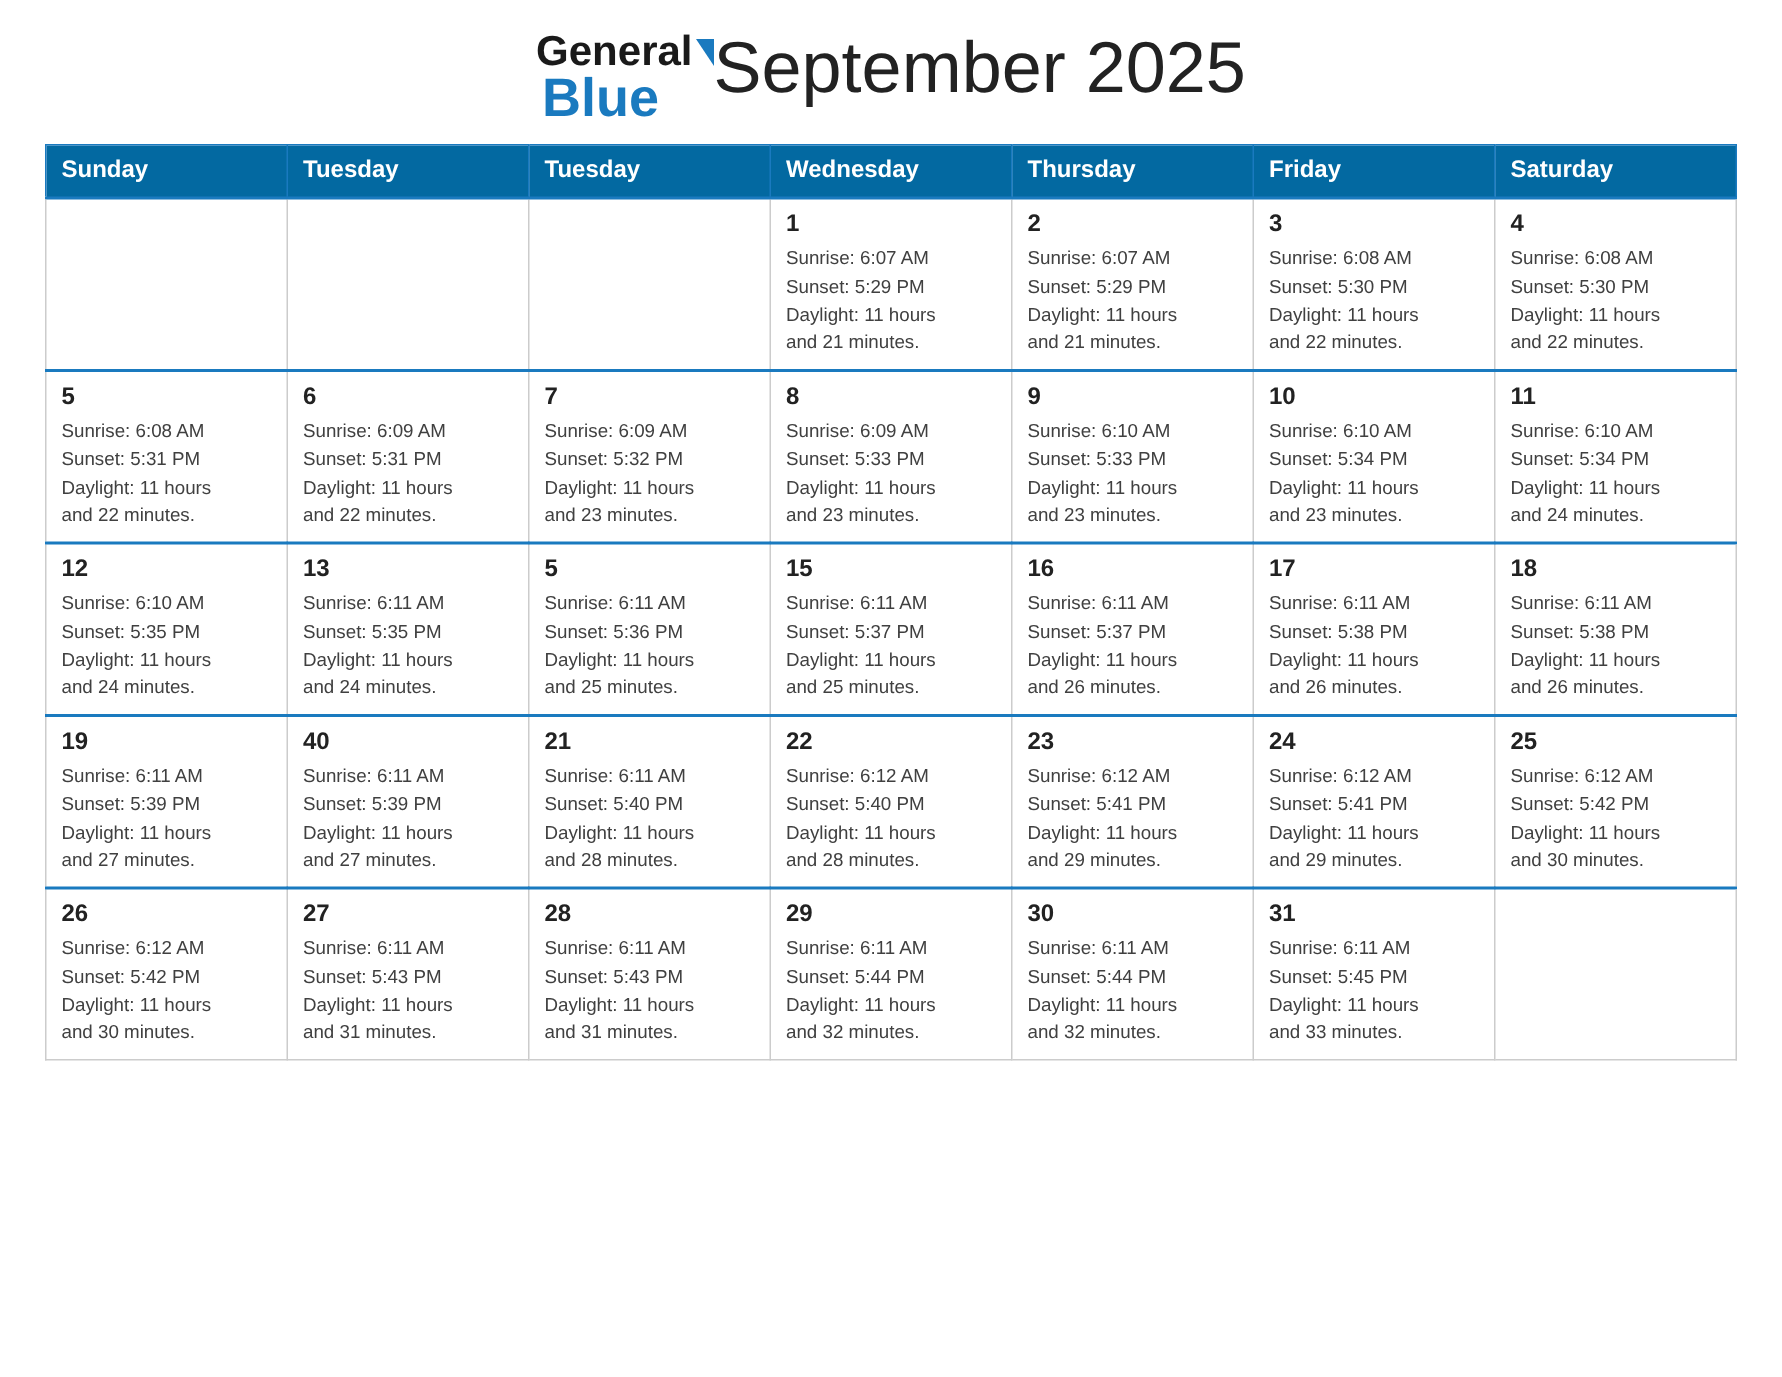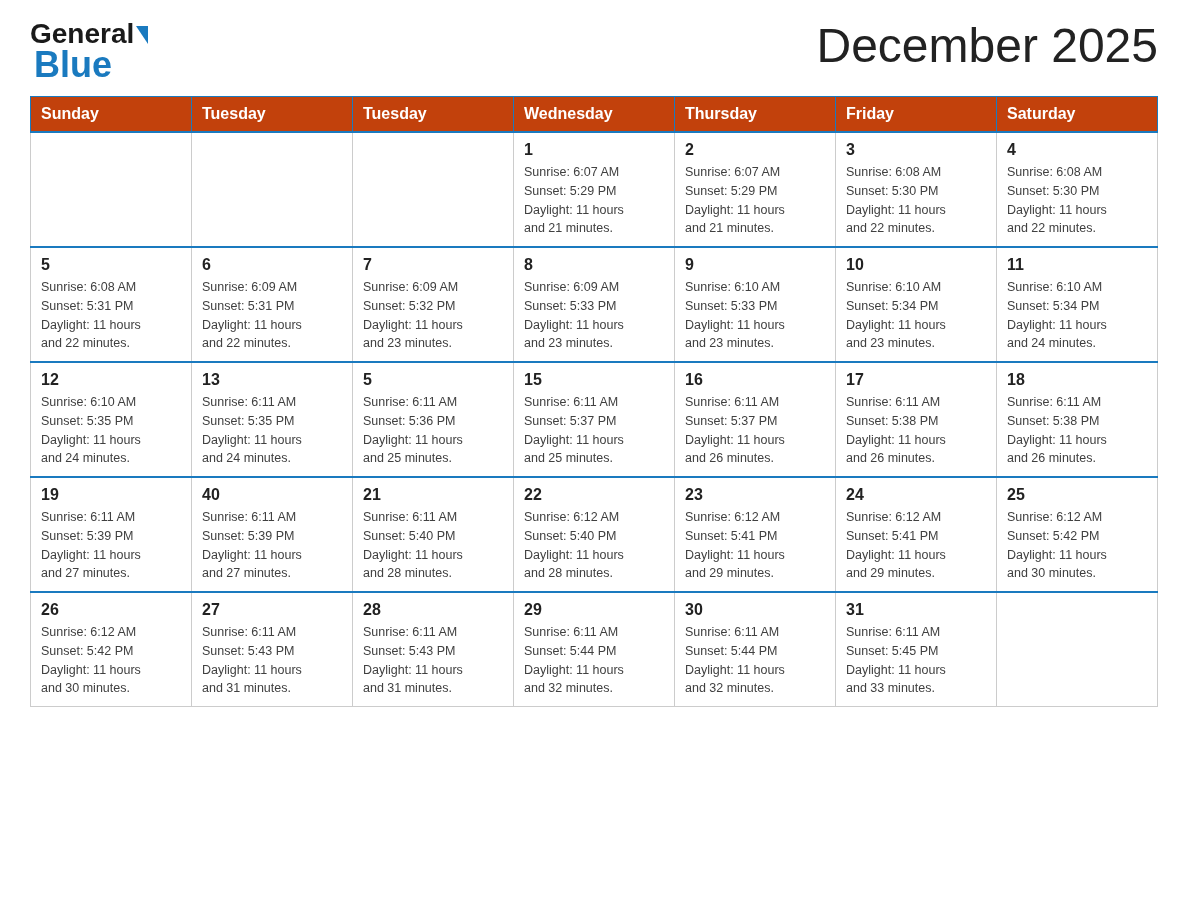--- a/index.html
+++ b/index.html
@@ -14,7 +14,7 @@
 
     .header {
       display: flex;
-      justify-content: space-between;
+      justify-content: center;
       align-items: flex-start;
       margin-bottom: 0;
     }

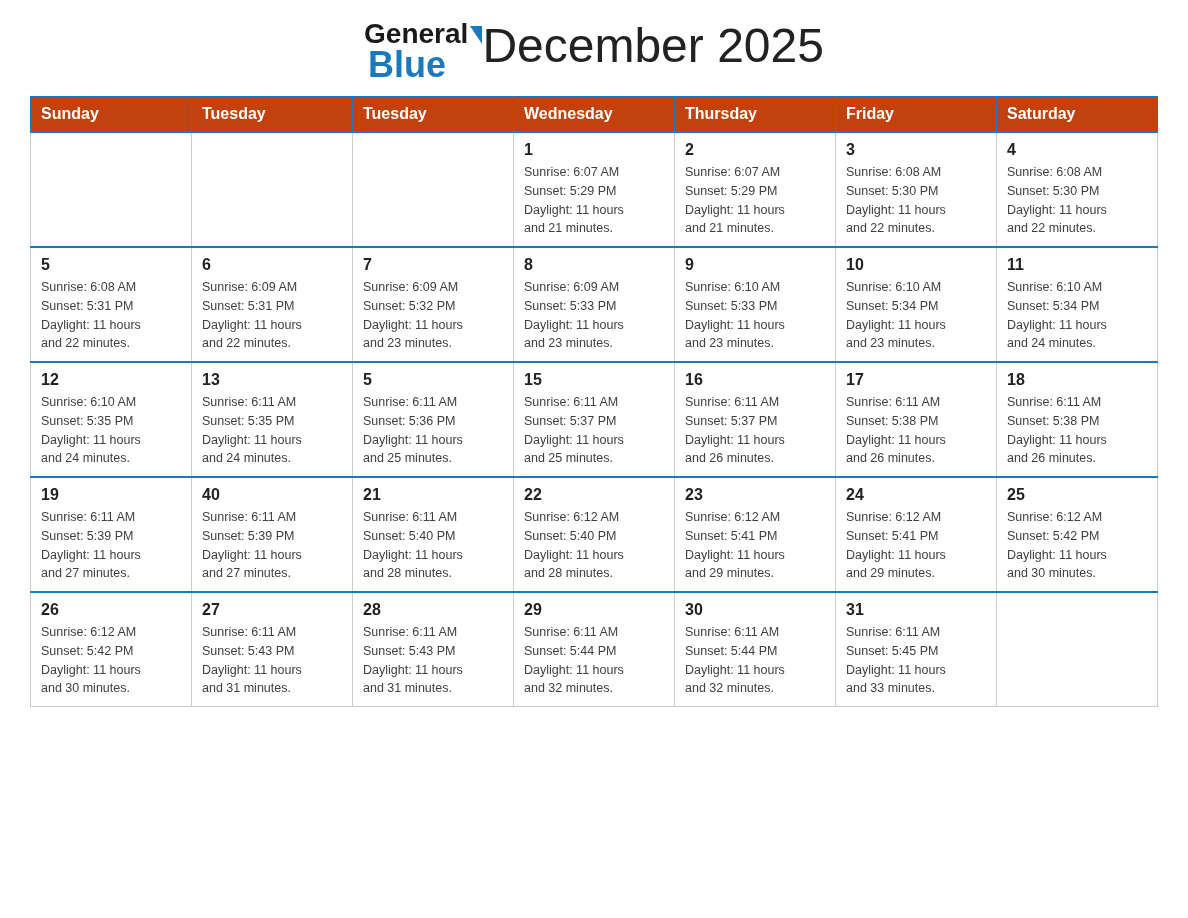--- a/index.html
+++ b/index.html
@@ -140,7 +140,7 @@
     </div>
   </div>
   <div class="title-section">
-    <div class="calendar-title">December 2025</div>
+    <div class="calendar-title">September 2025</div>
   </div>
 </div>
 

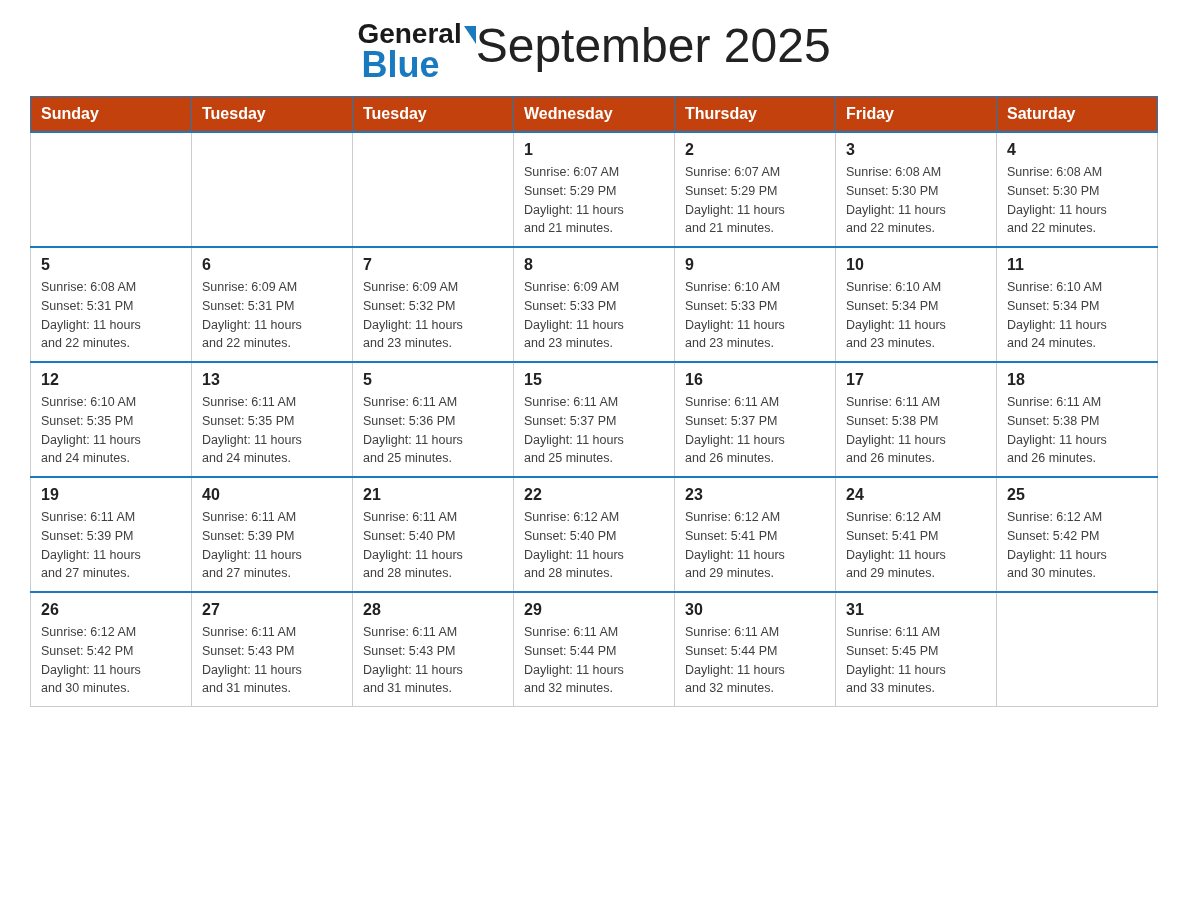--- a/index.html
+++ b/index.html
@@ -77,7 +77,7 @@
     }
 
     .calendar thead th {
-      background-color: #c2410c;
+      background-color: #0369a1;
       color: #fff;
       font-size: 16px;
       font-weight: bold;

